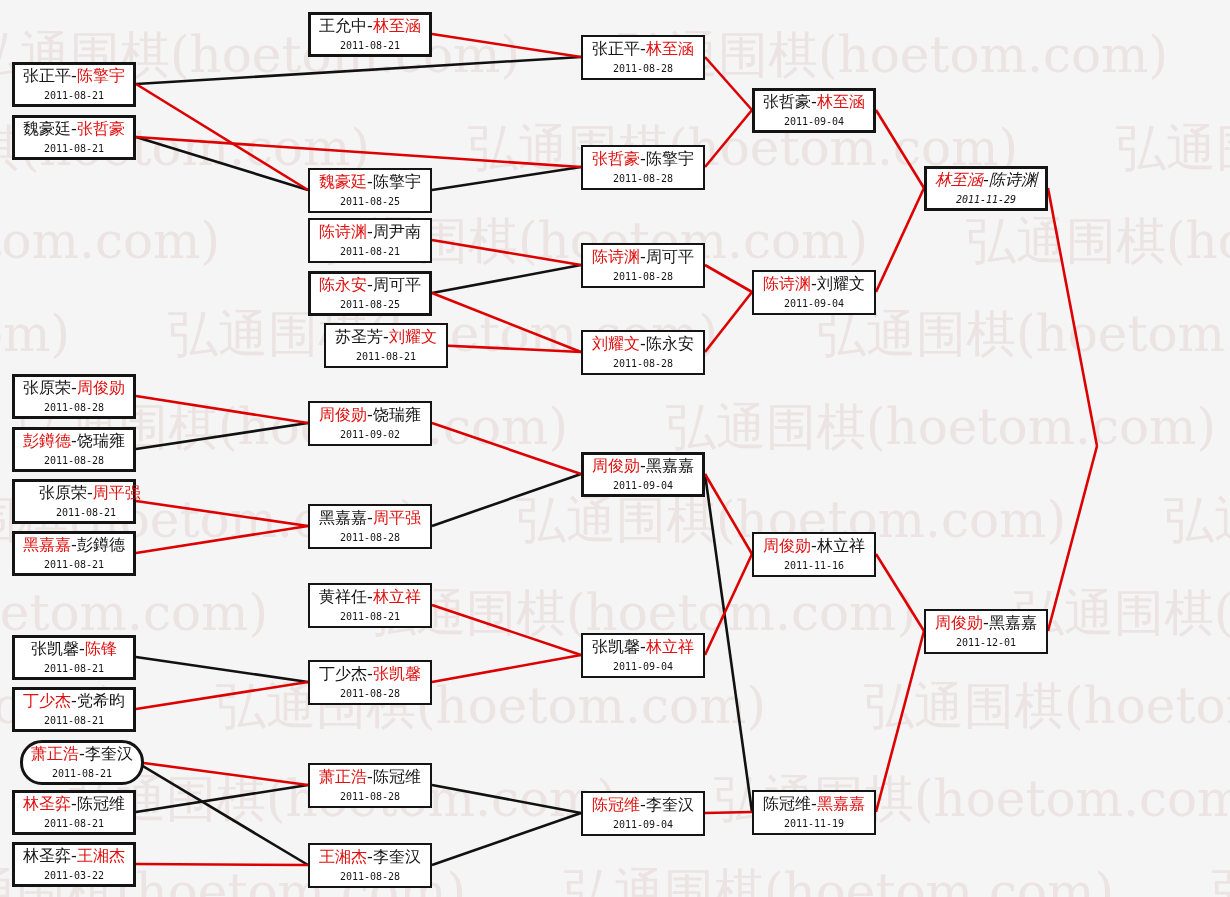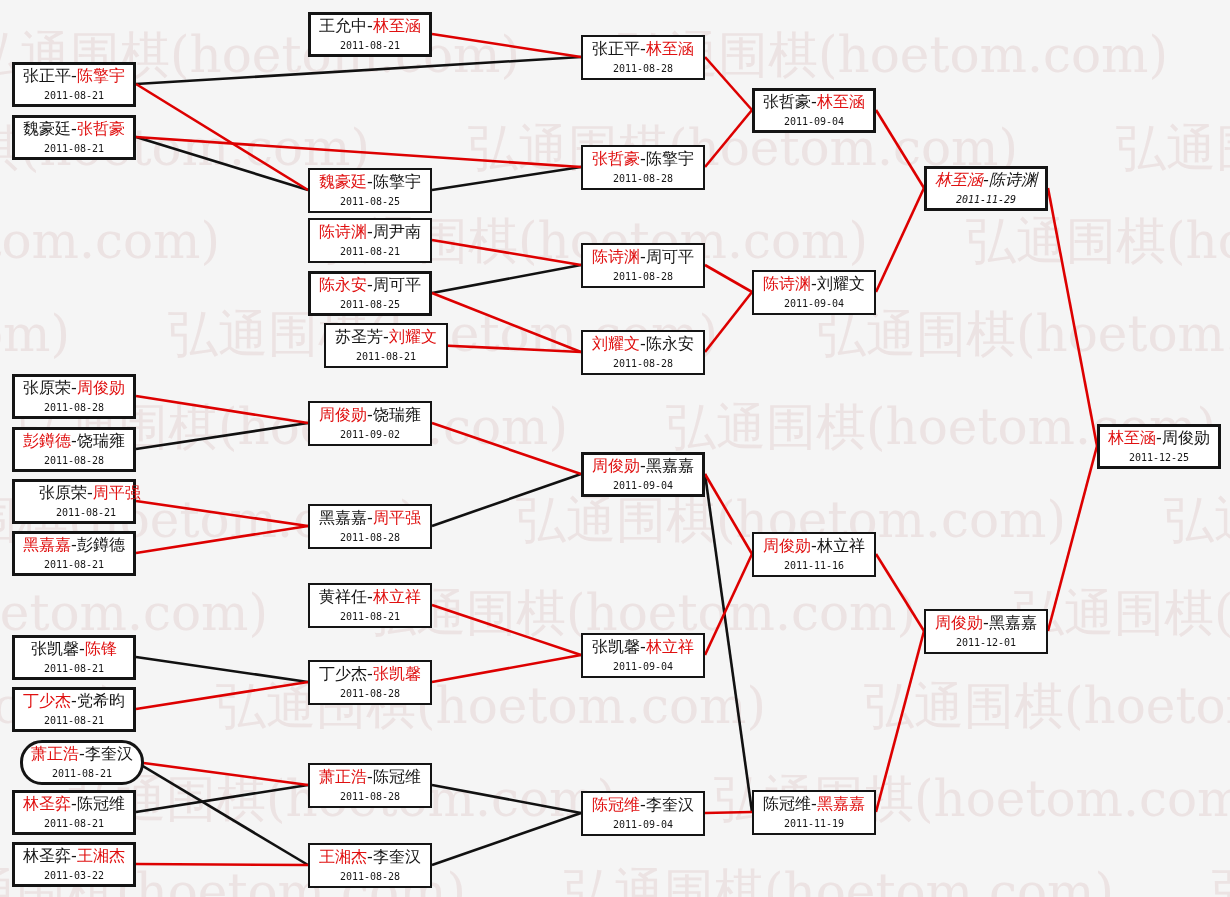--- a/index.html
+++ b/index.html
@@ -218,10 +218,6 @@
         <div class="names"><span class="win">周俊勋</span><span>-</span><span>黑嘉嘉</span></div>
         <div class="date">2011-12-01</div>
       </div>
-      <div class="box thick" style="left: 1097px; top: 424px;">
-        <div class="names"><span class="win">林至涵</span><span>-</span><span>周俊勋</span></div>
-        <div class="date">2011-12-25</div>
-      </div>
     </div>
 </div>
 

